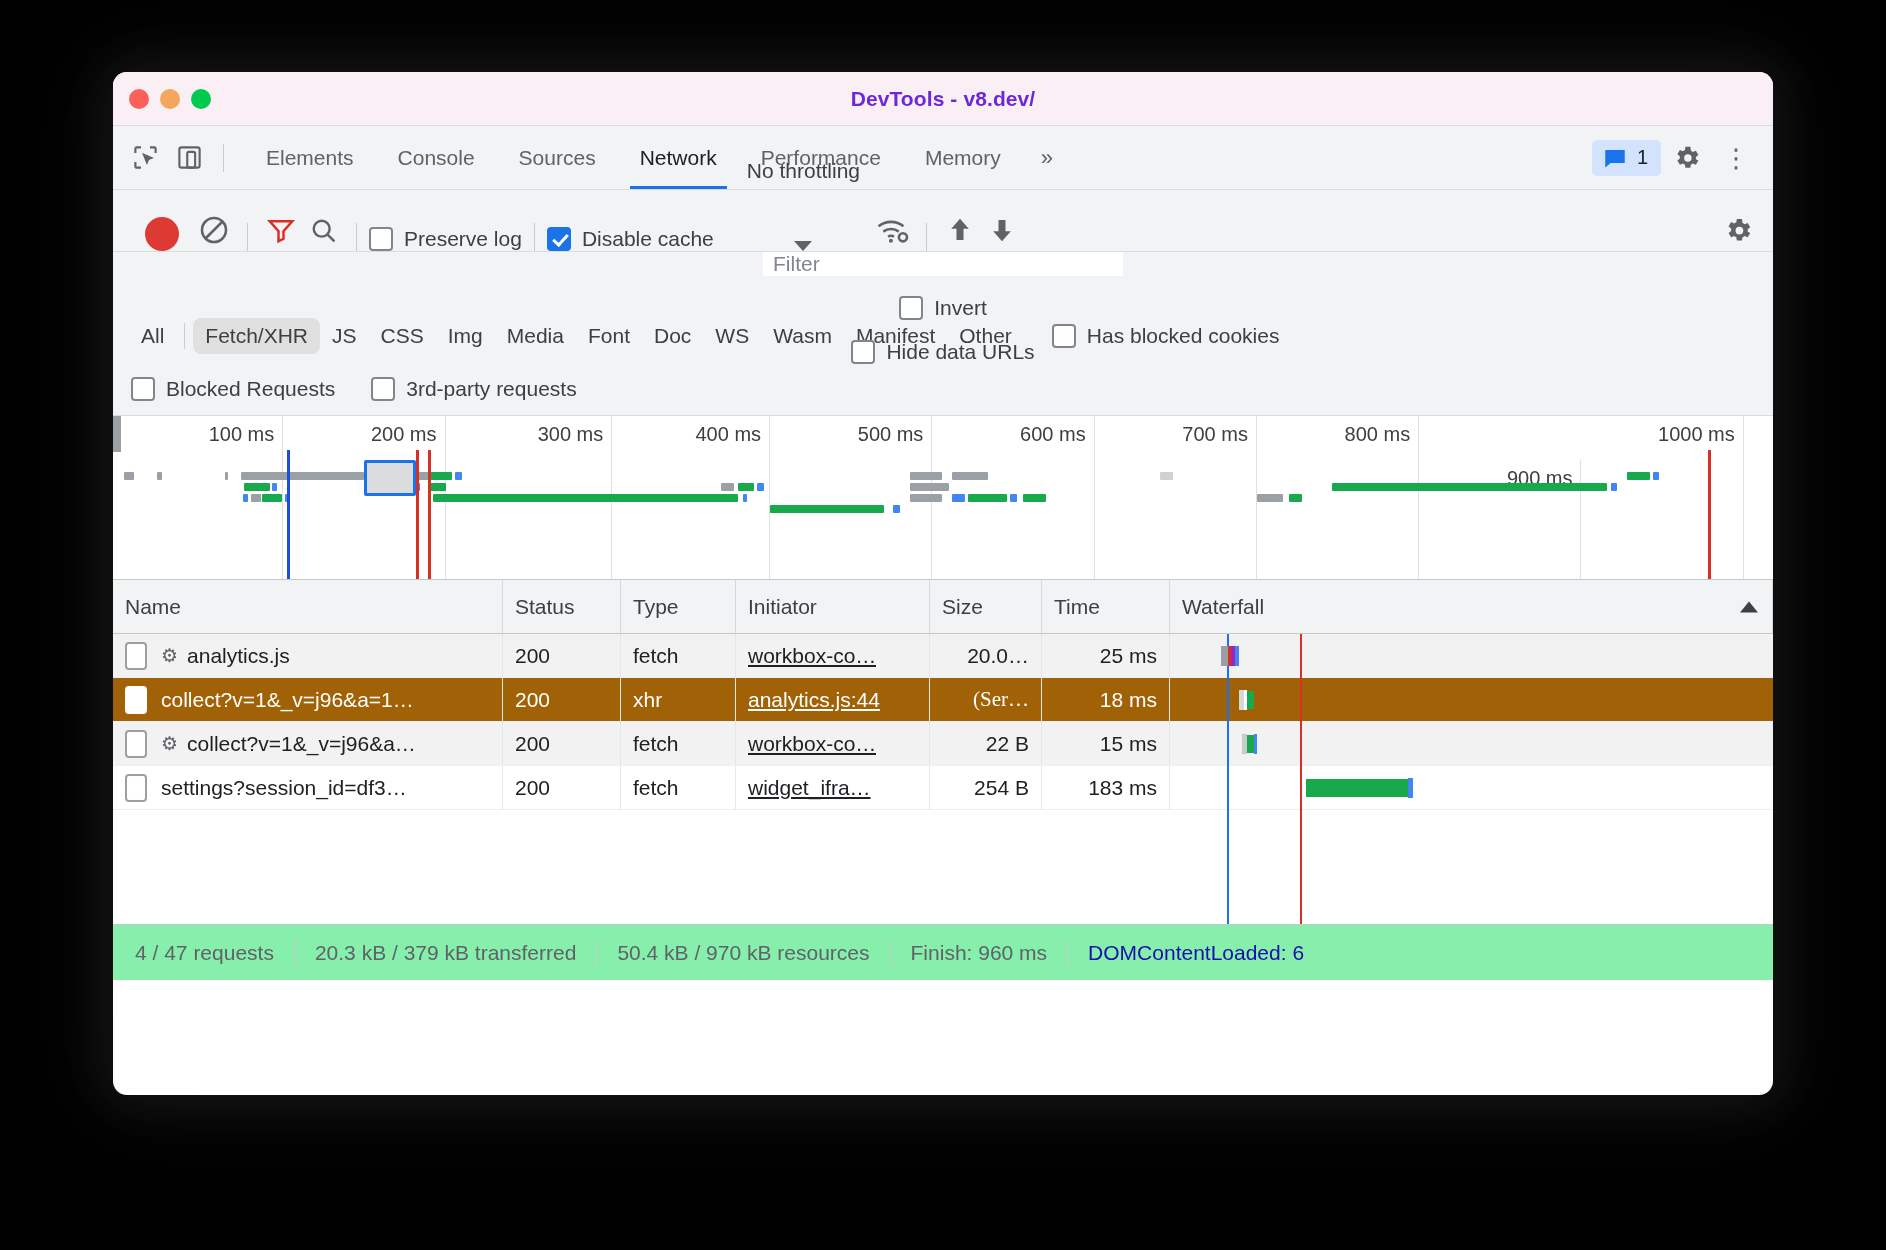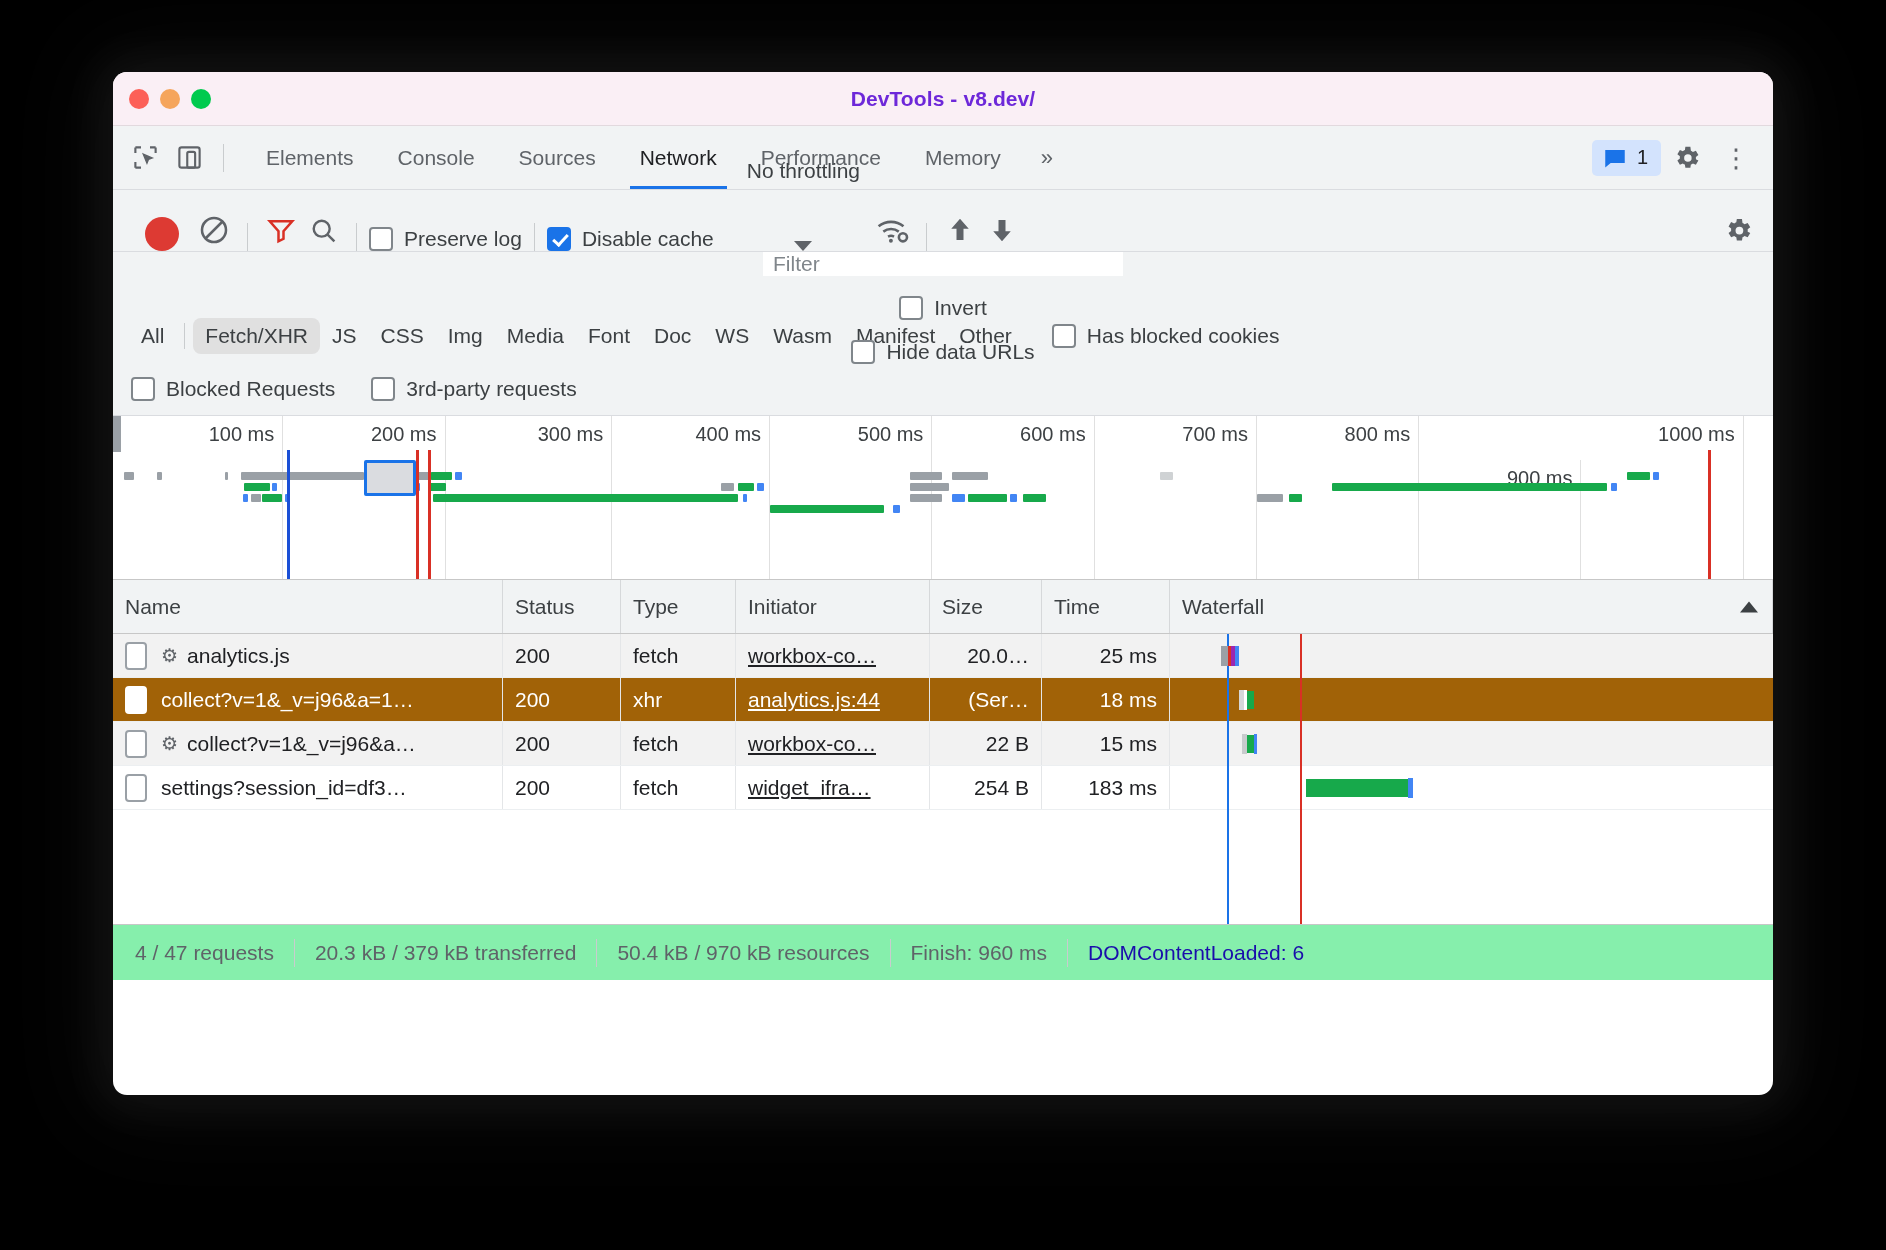--- a/index.html
+++ b/index.html
@@ -584,7 +584,7 @@
               <div class="td" style="width: 194px;">
                 <span class="initlink">analytics.js:44</span>
               </div>
-              <div class="td num" style="width: 112px;">
+              <div class="td num" style="width: 112px; font-family: Liberation Serif, serif;">
                 <span>(Ser…</span>
               </div>
               <div class="td num" style="width: 128px;">

